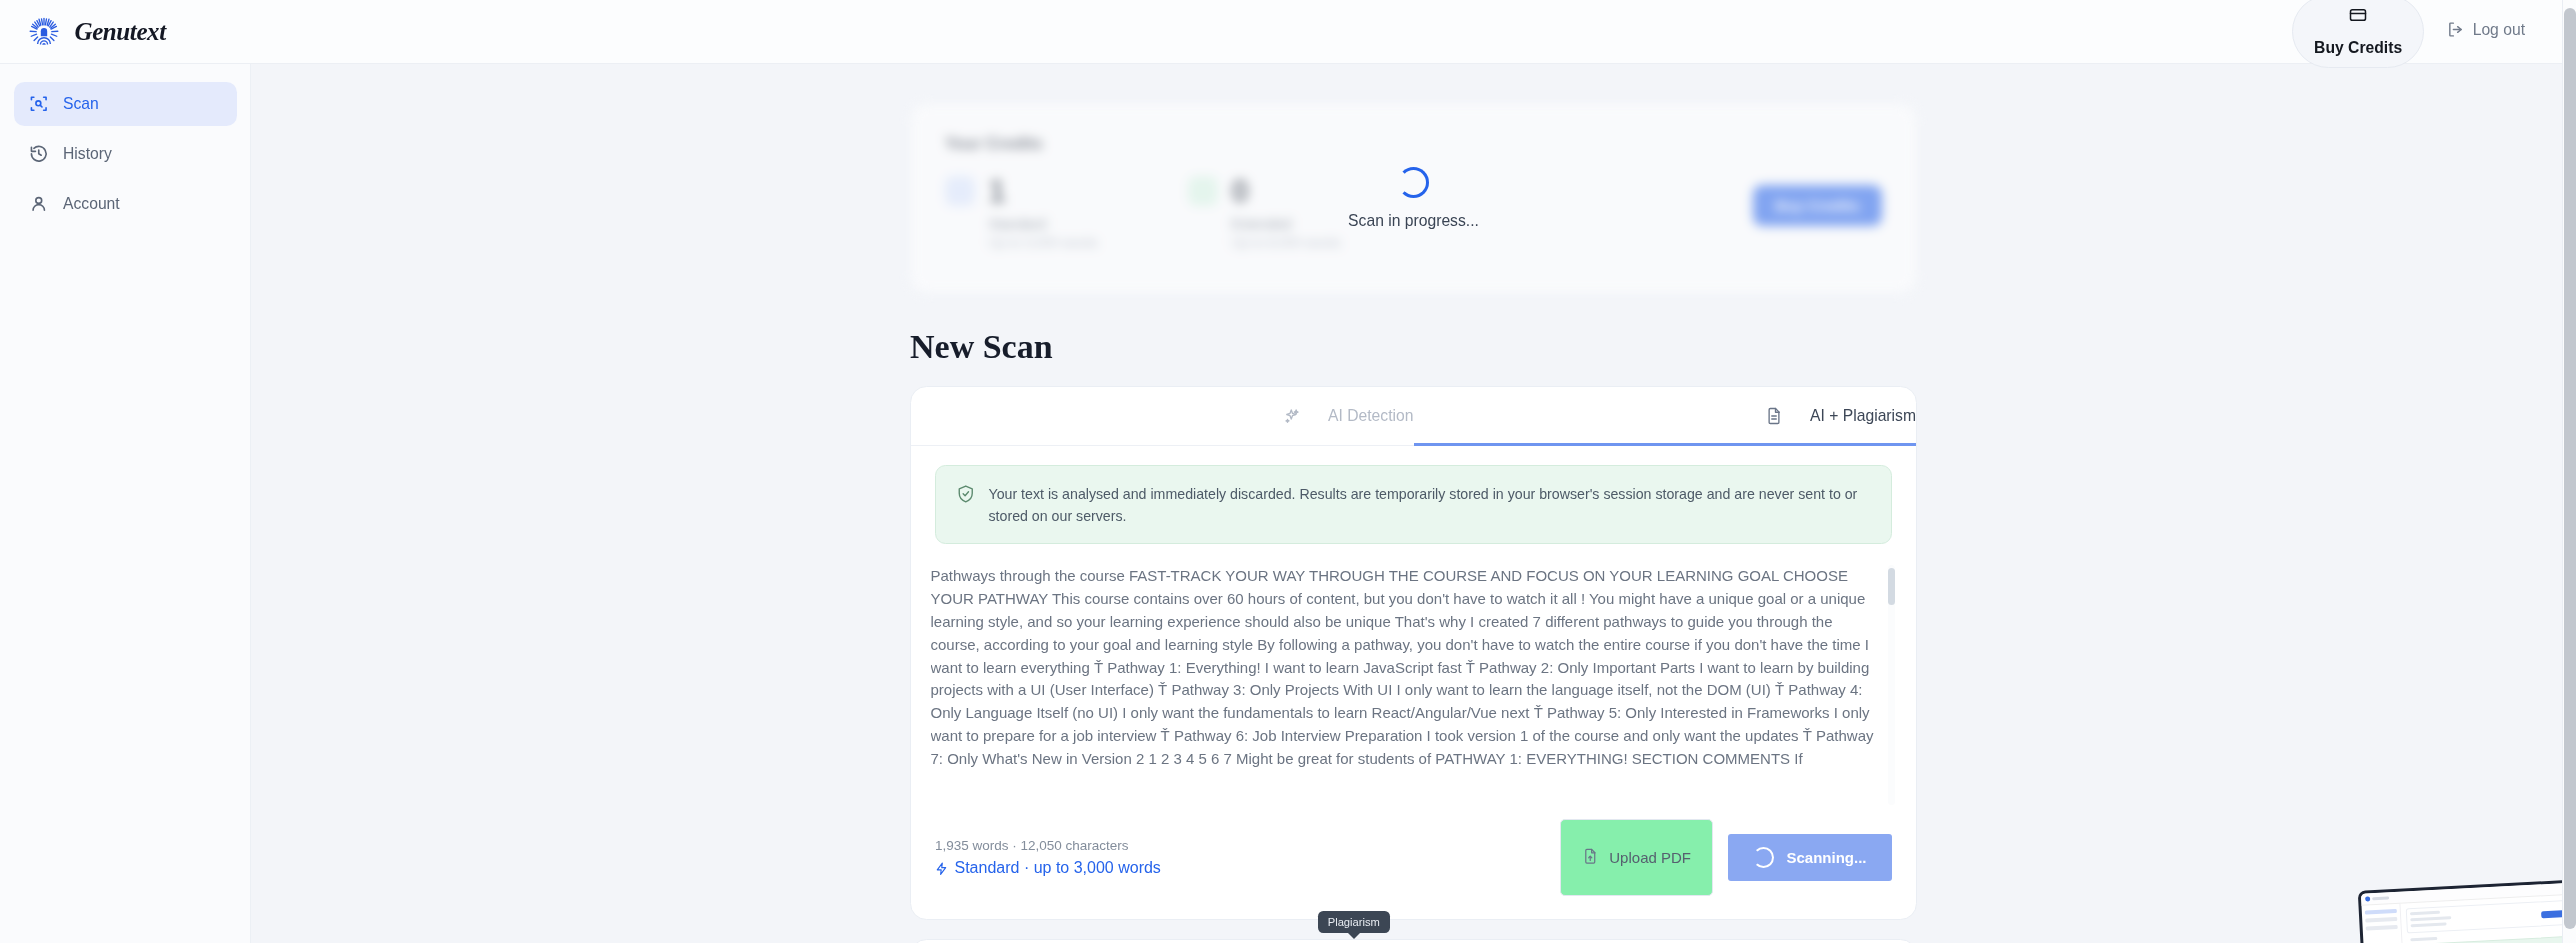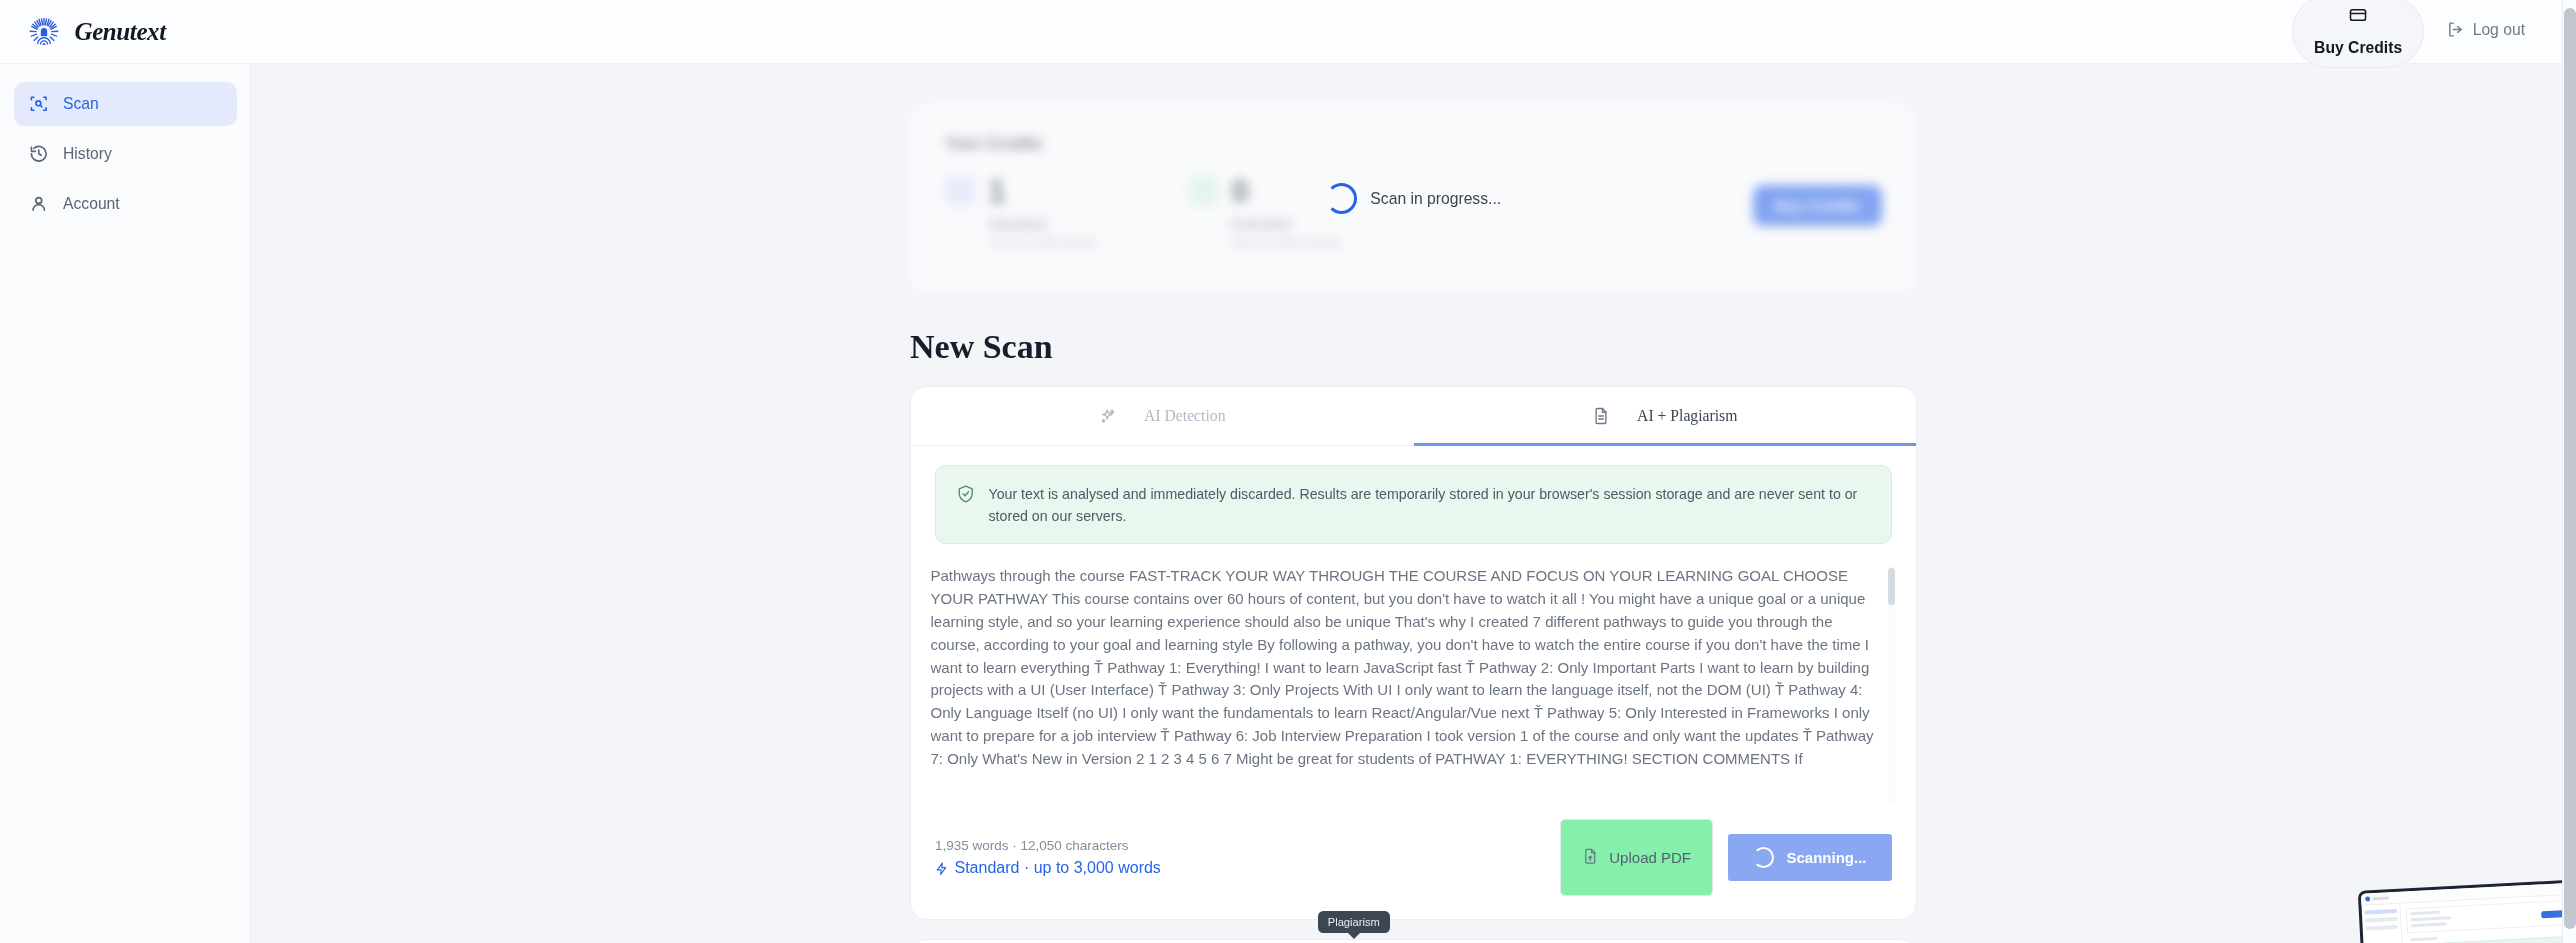--- a/index.html
+++ b/index.html
@@ -95,7 +95,7 @@
   }
   .scan-overlay {
     position: absolute; inset: 0;
-    display: flex; align-items: center; justify-content: center;
+    display: flex; flex-direction: column; align-items: center; justify-content: center;
     gap: 13.5px;
   }
   .overlay-label { font-size: 15.7px; color: #3a4454; }

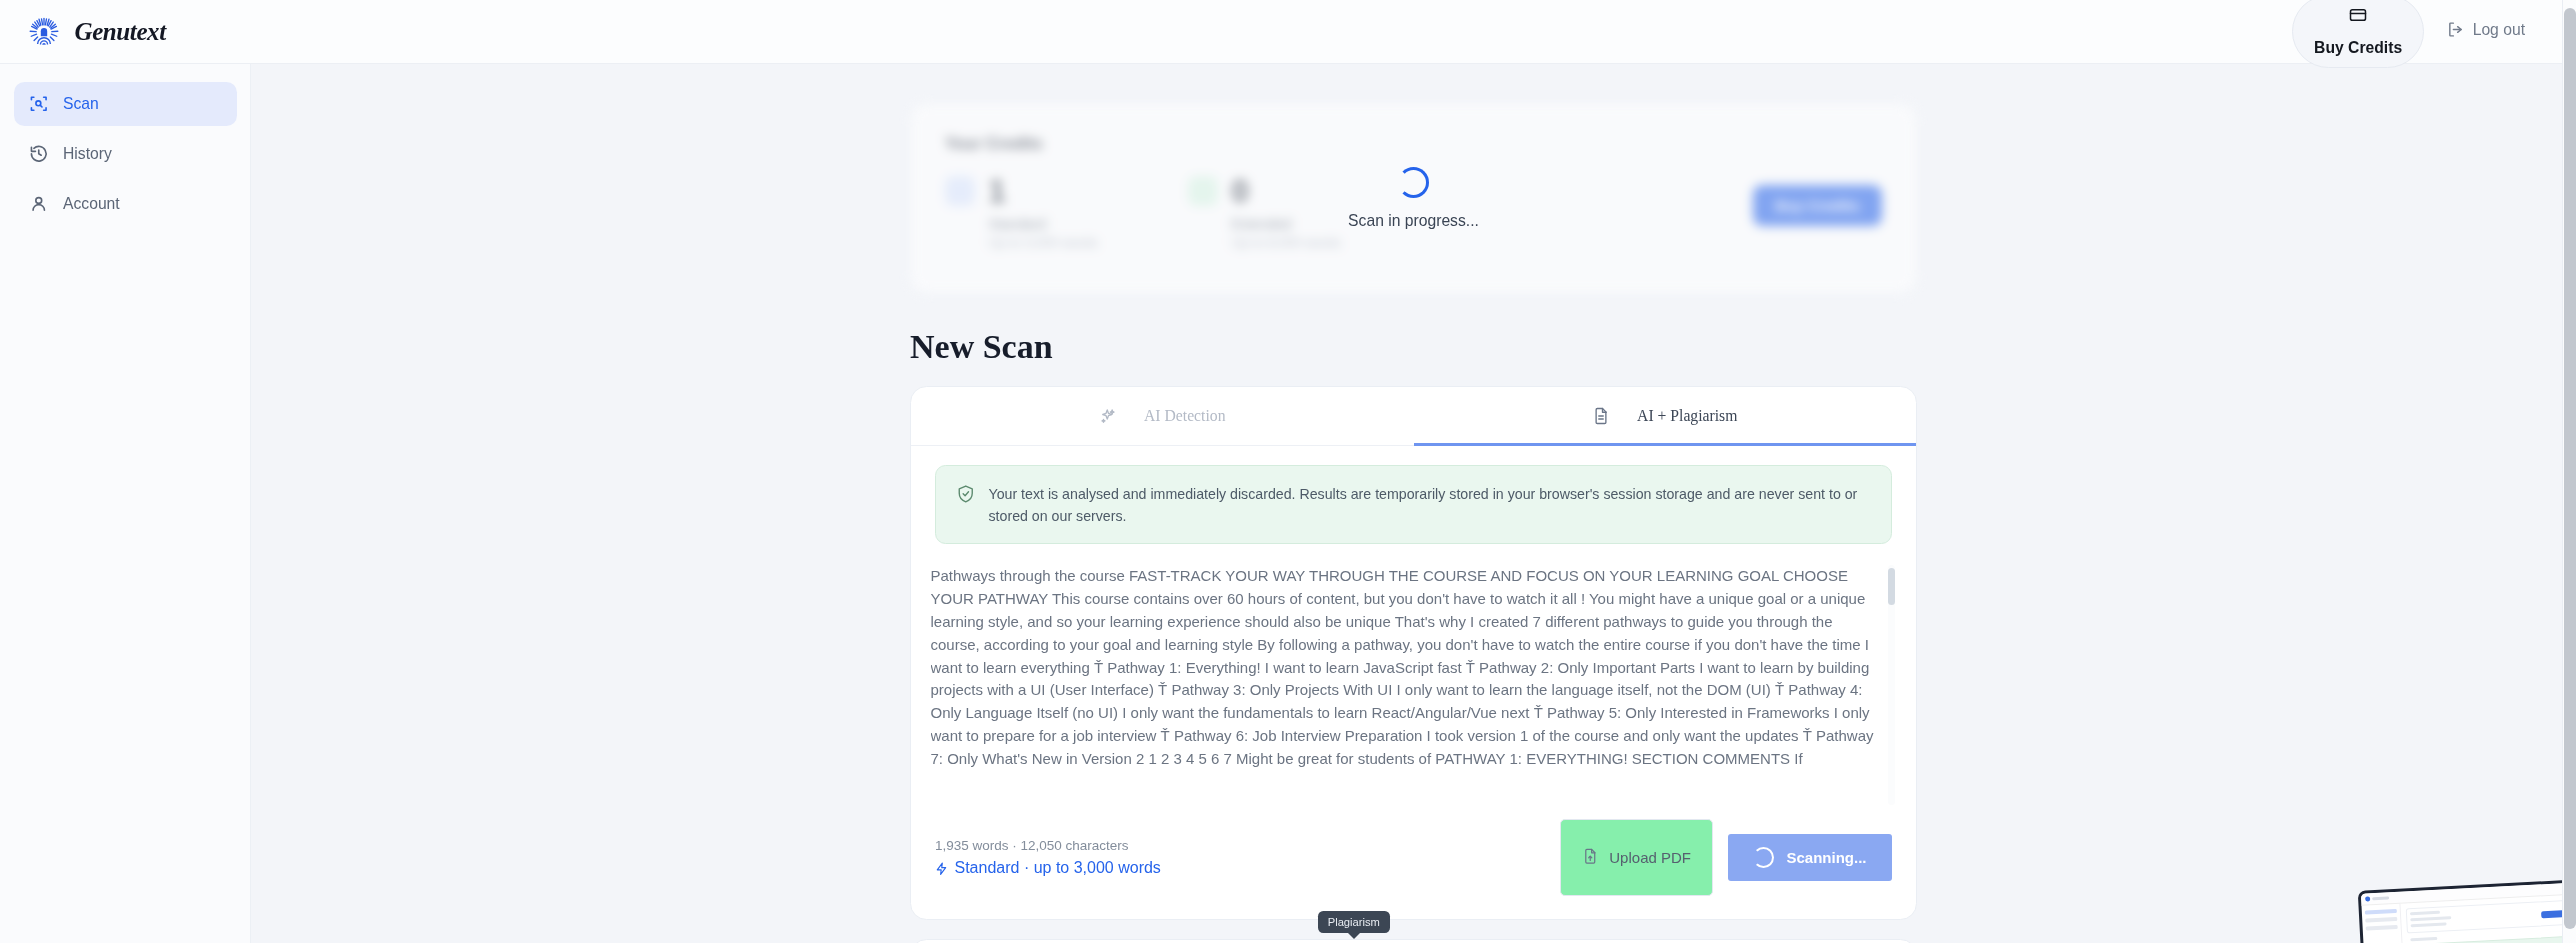--- a/index.html
+++ b/index.html
@@ -123,10 +123,10 @@
   }
   .tabs { display: flex; border-bottom: 0.7px solid #edf0f5; }
   .tab {
-    flex: 1; display: flex; align-items: center; justify-content: center;
+    flex: 1; display: flex; align-items: center; justify-content: flex-end;
     gap: 27px; padding: 20px 0 18px 0;
     font-size: 15.7px; color: #b3bac6; cursor: pointer;
-    border-bottom: 3px solid transparent; margin-bottom: -0.7px; font-family: Liberation Serif, serif;
+    border-bottom: 3px solid transparent; margin-bottom: -0.7px;
   }
   .tab.active { color: #3c4656; border-bottom-color: #6f95f0; }
   .tab-icon { width: 18px; height: 18px; flex: 0 0 18px; display:block; }

